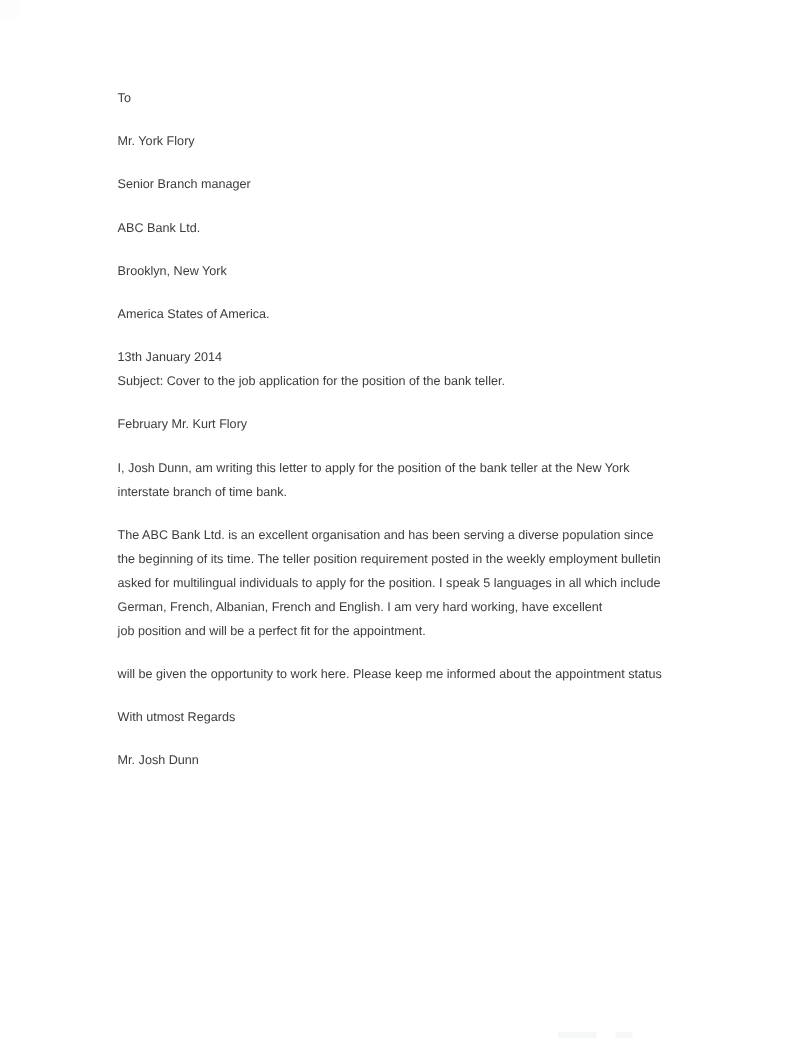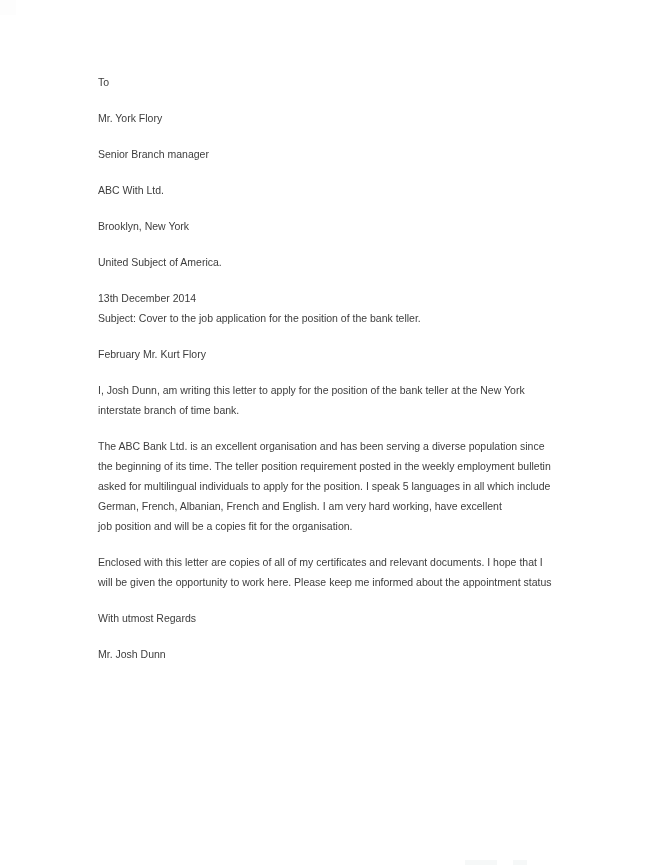--- a/index.html
+++ b/index.html
@@ -62,7 +62,7 @@
   <div class="block">To</div>
   <div class="block">Mr. York Flory</div>
   <div class="block">Senior Branch manager</div>
-  <div class="block">ABC With Ltd.</div>
+  <div class="block">ABC Bank Ltd.</div>
   <div class="block">Brooklyn, New York</div>
   <div class="block">United Subject of America.</div>
 

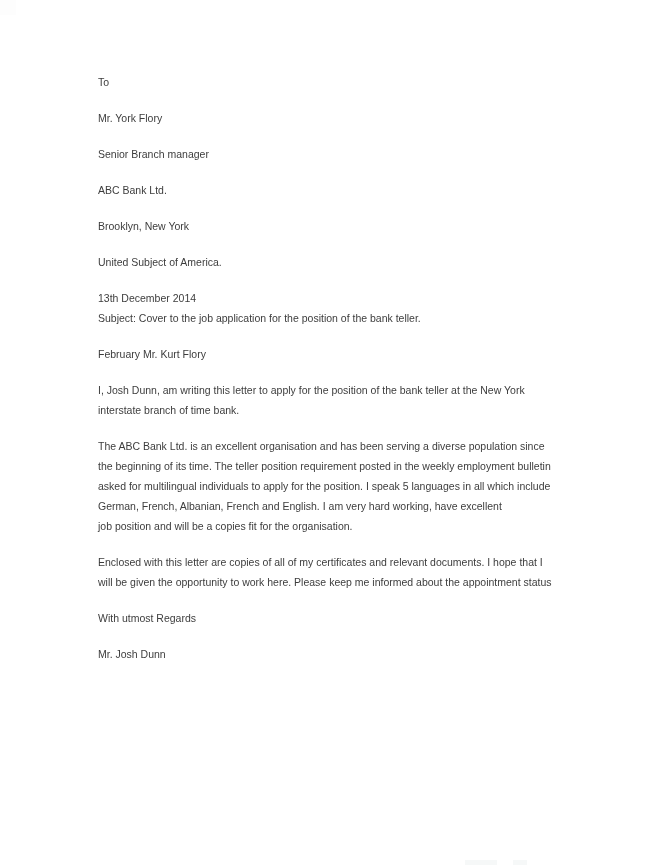--- a/index.html
+++ b/index.html
@@ -64,7 +64,7 @@
   <div class="block">Senior Branch manager</div>
   <div class="block">ABC Bank Ltd.</div>
   <div class="block">Brooklyn, New York</div>
-  <div class="block">United Subject of America.</div>
+  <div class="block">America States of America.</div>
 
   <div class="block">
     <span class="line">13th December 2014</span>

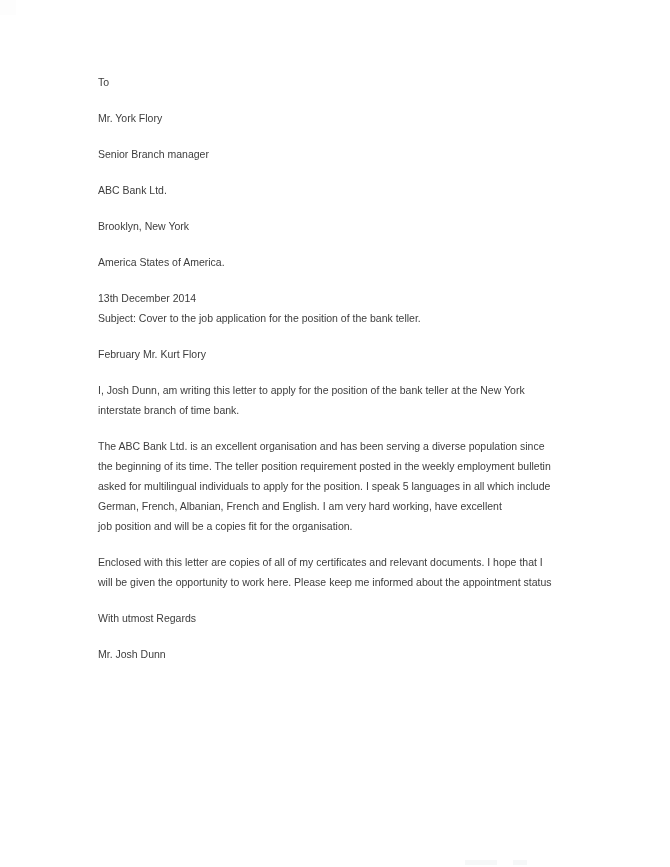--- a/index.html
+++ b/index.html
@@ -67,7 +67,7 @@
   <div class="block">America States of America.</div>
 
   <div class="block">
-    <span class="line">13th December 2014</span>
+    <span class="line">13th January 2014</span>
     <span class="line">Subject: Cover to the job application for the position of the bank teller.</span>
   </div>
 

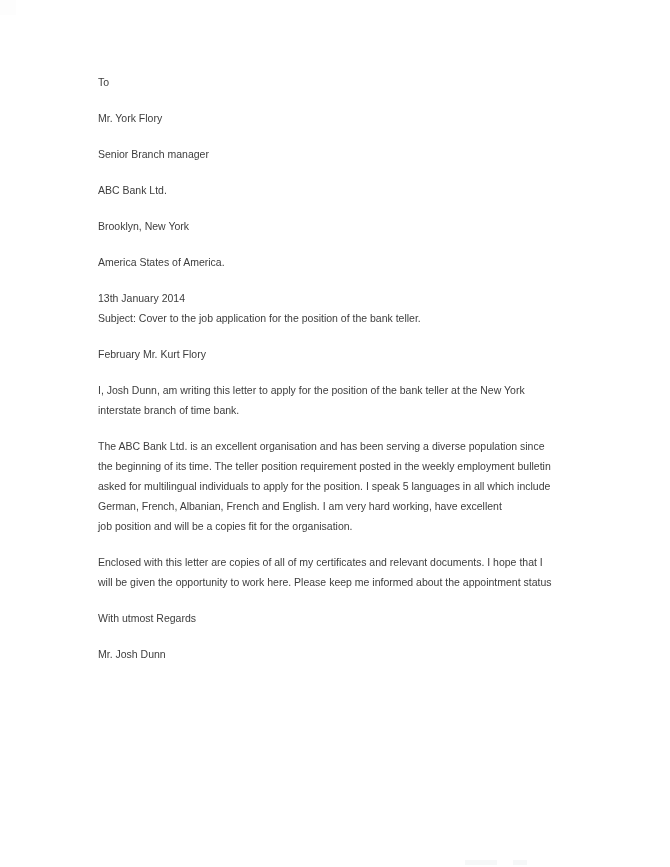--- a/index.html
+++ b/index.html
@@ -83,7 +83,7 @@
     <span class="line">the beginning of its time. The teller position requirement posted in the weekly employment bulletin</span>
     <span class="line">asked for multilingual individuals to apply for the position. I speak 5 languages in all which include</span>
     <span class="line">German, French, Albanian, French and English. I am very hard working, have excellent</span>
-    <span class="line">job position and will be a copies fit for the organisation.</span>
+    <span class="line">job position and will be a perfect fit for the appointment.</span>
   </div>
 
   <div class="block">

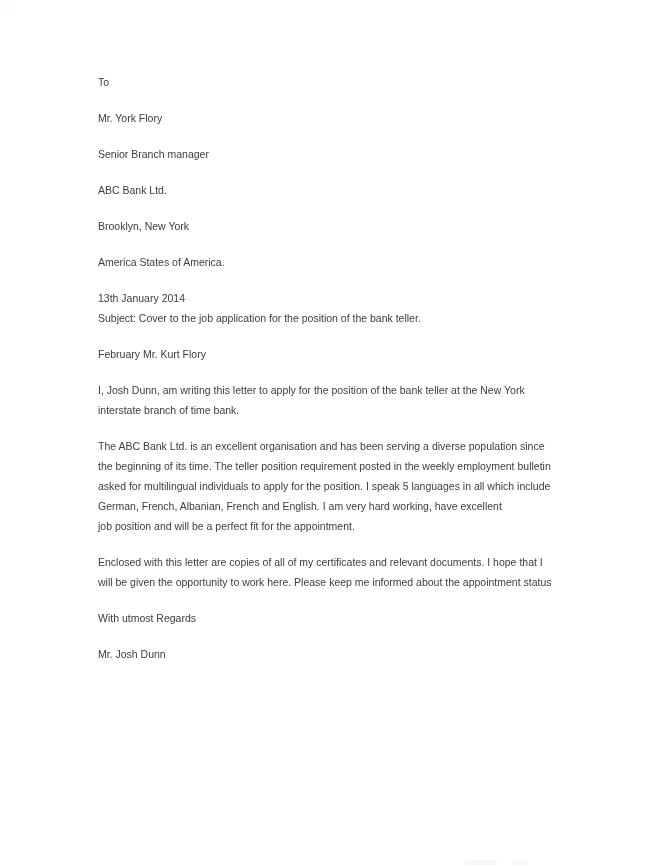--- a/index.html
+++ b/index.html
@@ -87,7 +87,6 @@
   </div>
 
   <div class="block">
-    <span class="line">Enclosed with this letter are copies of all of my certificates and relevant documents. I hope that I</span>
     <span class="line">will be given the opportunity to work here. Please keep me informed about the appointment status</span>
   </div>
 

